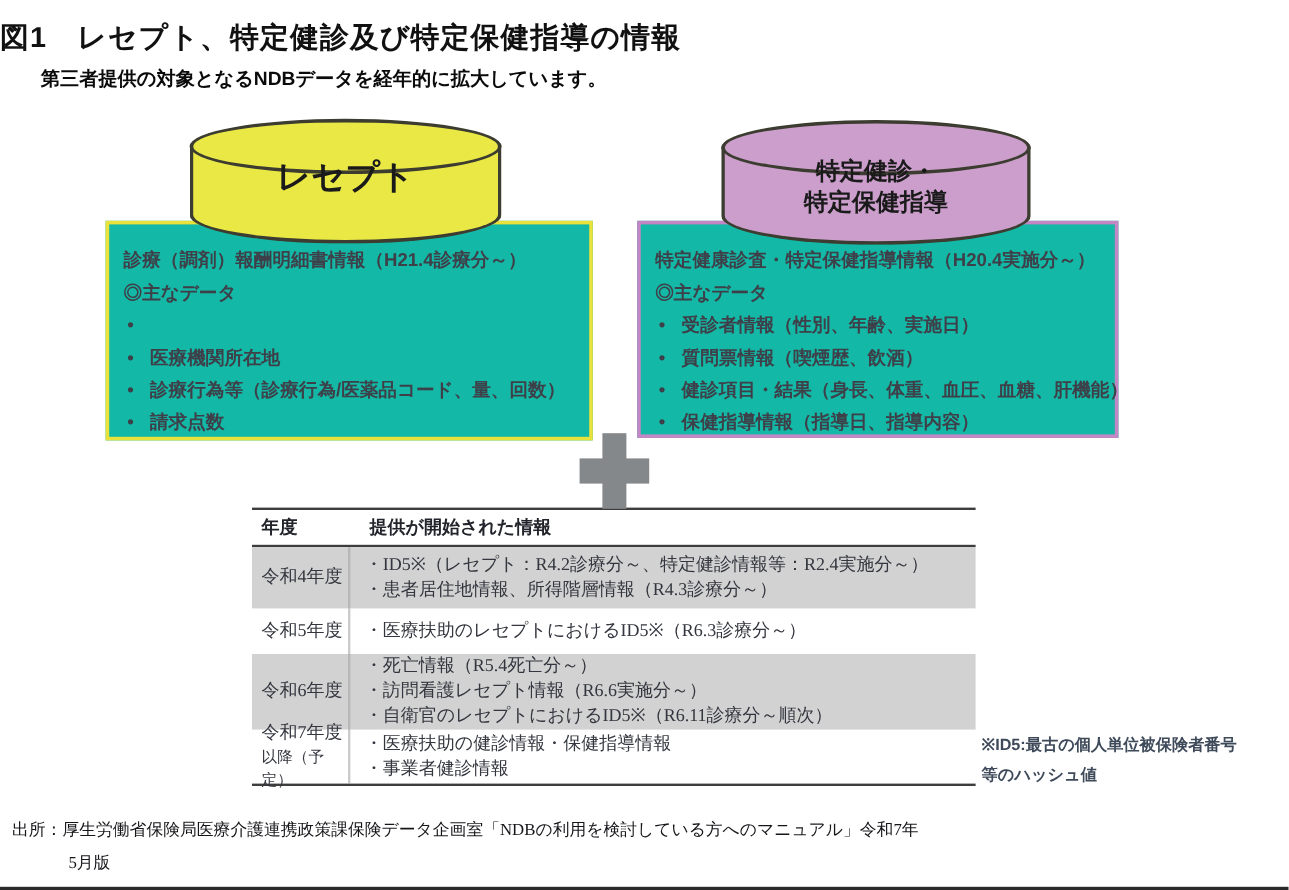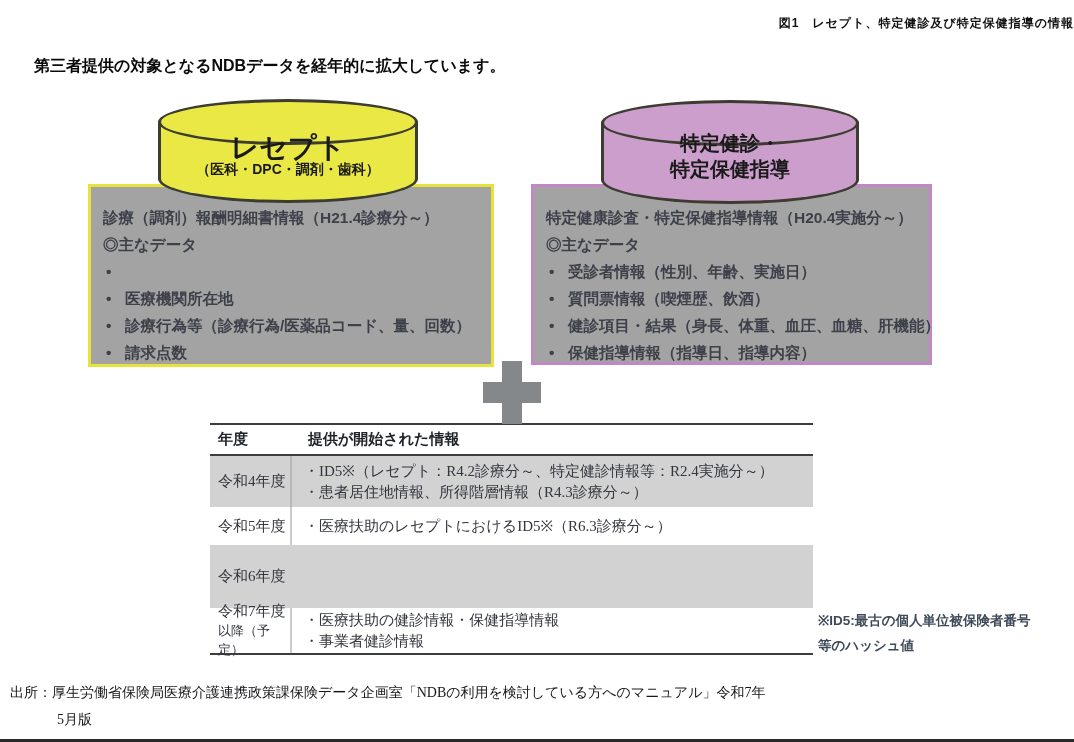--- a/index.html
+++ b/index.html
@@ -10,8 +10,8 @@
   }
   .abs { position:absolute; }
 
-  .fig-title { top:15px; left:0; width:1074px; text-align:right;
-    font-size:12px; font-weight:600; letter-spacing:1px; color:#111; }
+  .fig-title { top:15px; left:0; width:1074px; text-align:left;
+    font-size:24px; font-weight:600; letter-spacing:1px; color:#111; }
   .lead { top:56px; left:34px; font-size:16px; font-weight:bold; color:#0a0a0a; white-space:nowrap; }
 
   

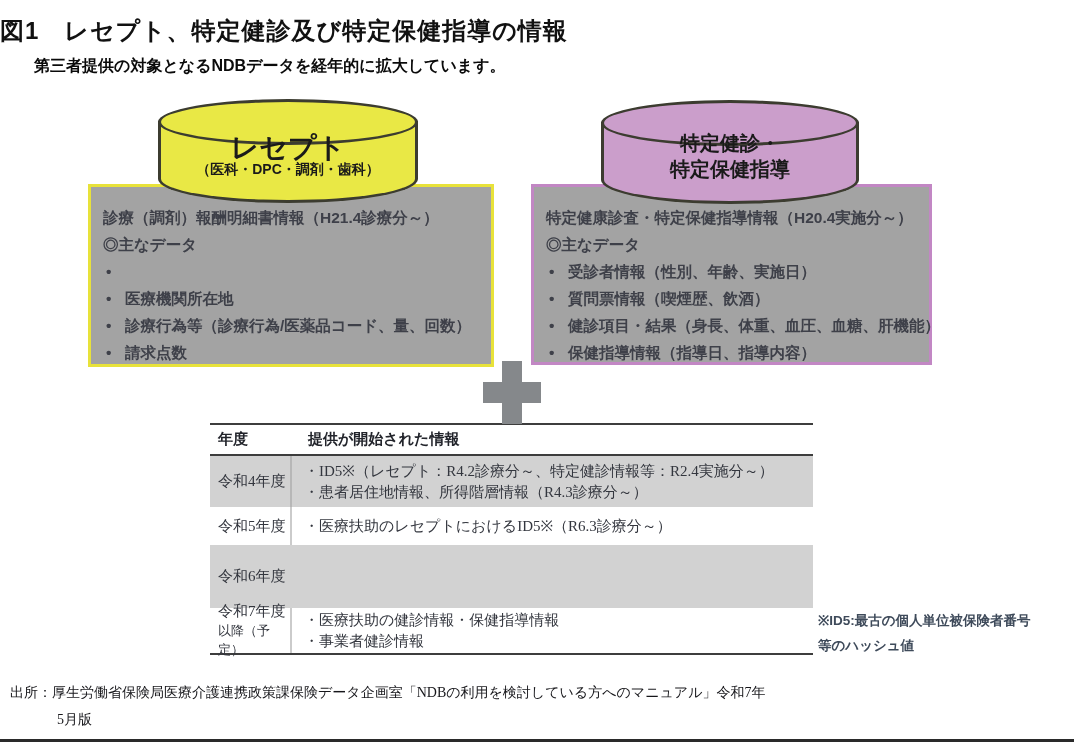--- a/index.html
+++ b/index.html
@@ -86,7 +86,6 @@
     <div class="cyl-top"></div>
     <div class="cyl-label" style="top:36px;">
       <div class="cyl-title">レセプト</div>
-      <div class="cyl-sub">（医科・DPC・調剤・歯科）</div>
     </div>
   </div>
 

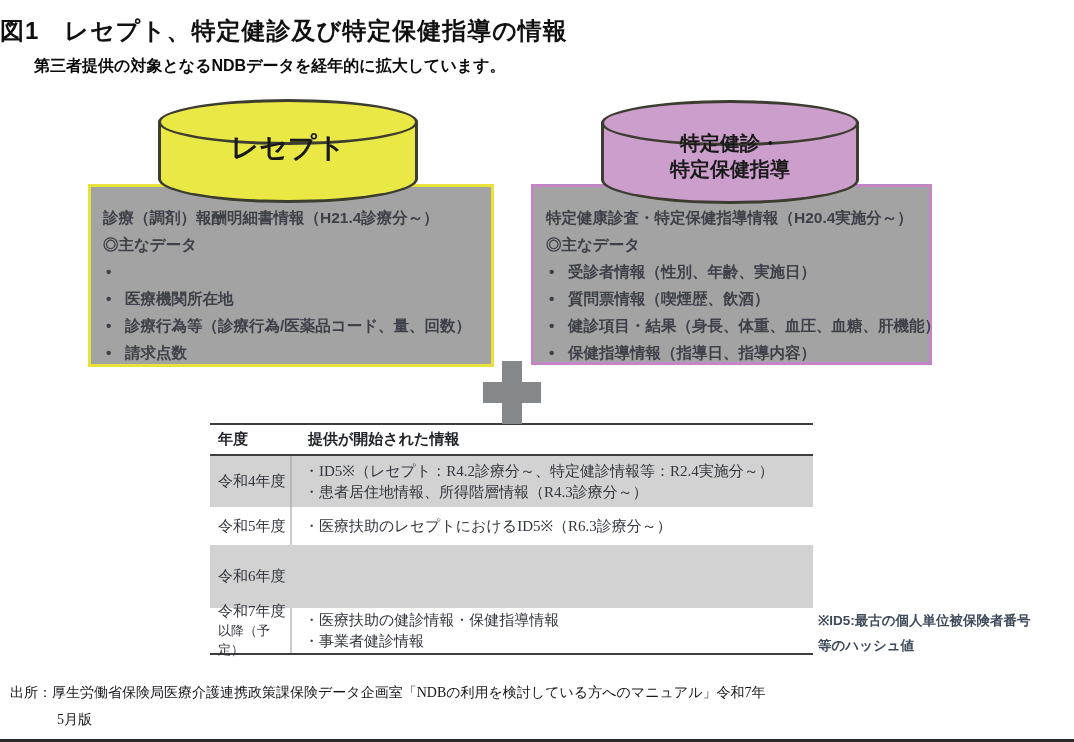--- a/index.html
+++ b/index.html
@@ -31,7 +31,7 @@
   .cyl-title2 { font-size:20px; font-weight:bold; line-height:26px; }
 
   
-  .info-box { background:#a3a3a3; z-index:1; padding:17px 10px 0 12px; }
+  .info-box { background:#14b8a6; z-index:1; padding:17px 10px 0 12px; }
   .box-yellow { left:88px;  top:184px; width:406px; height:183px; border:3px solid #e8e23a; }
   .box-pink   { left:531px; top:184px; width:401px; height:181px; border:3px solid #c287c4; }
   .box-line  { font-size:15.5px; font-weight:bold; color:#3e4049; line-height:27px; white-space:nowrap; }

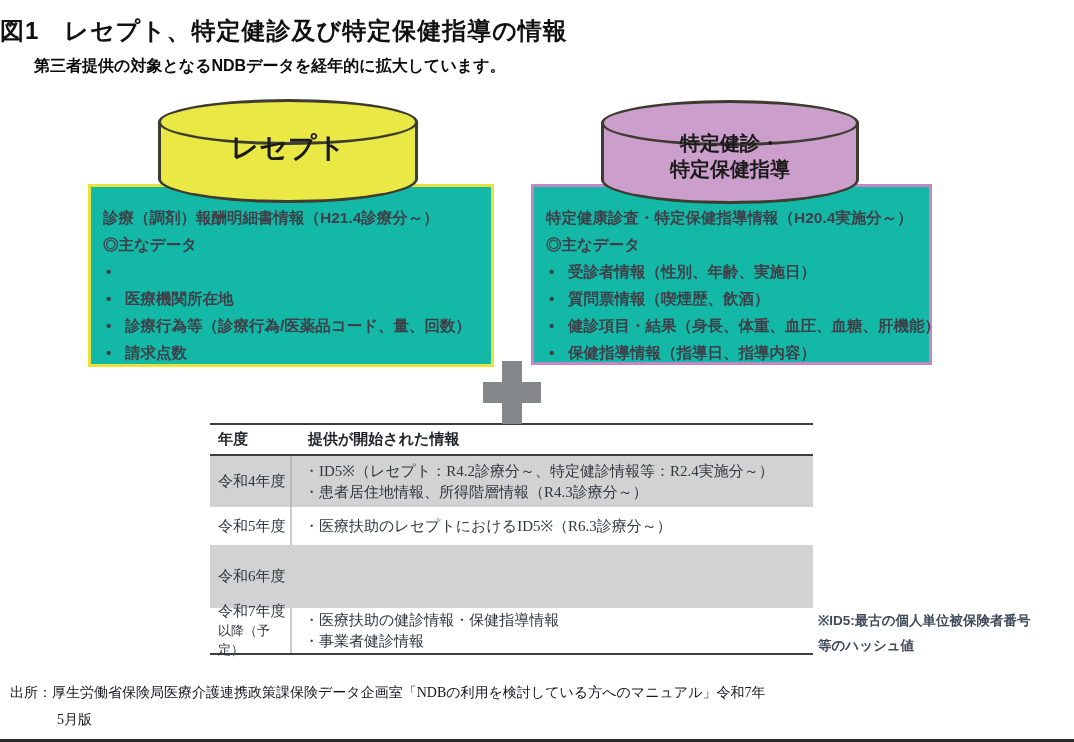--- a/index.html
+++ b/index.html
@@ -174,6 +174,11 @@
         <div class="cell-year">
           <div>令和6年度</div>
         </div>
+        <div class="cell-info">
+          <div class="info-line">・死亡情報（R5.4死亡分～）</div>
+          <div class="info-line">・訪問看護レセプト情報（R6.6実施分～）</div>
+          <div class="info-line">・自衛官のレセプトにおけるID5※（R6.11診療分～順次）</div>
+        </div>
       </div>
 
       <div class="t-row r4">

